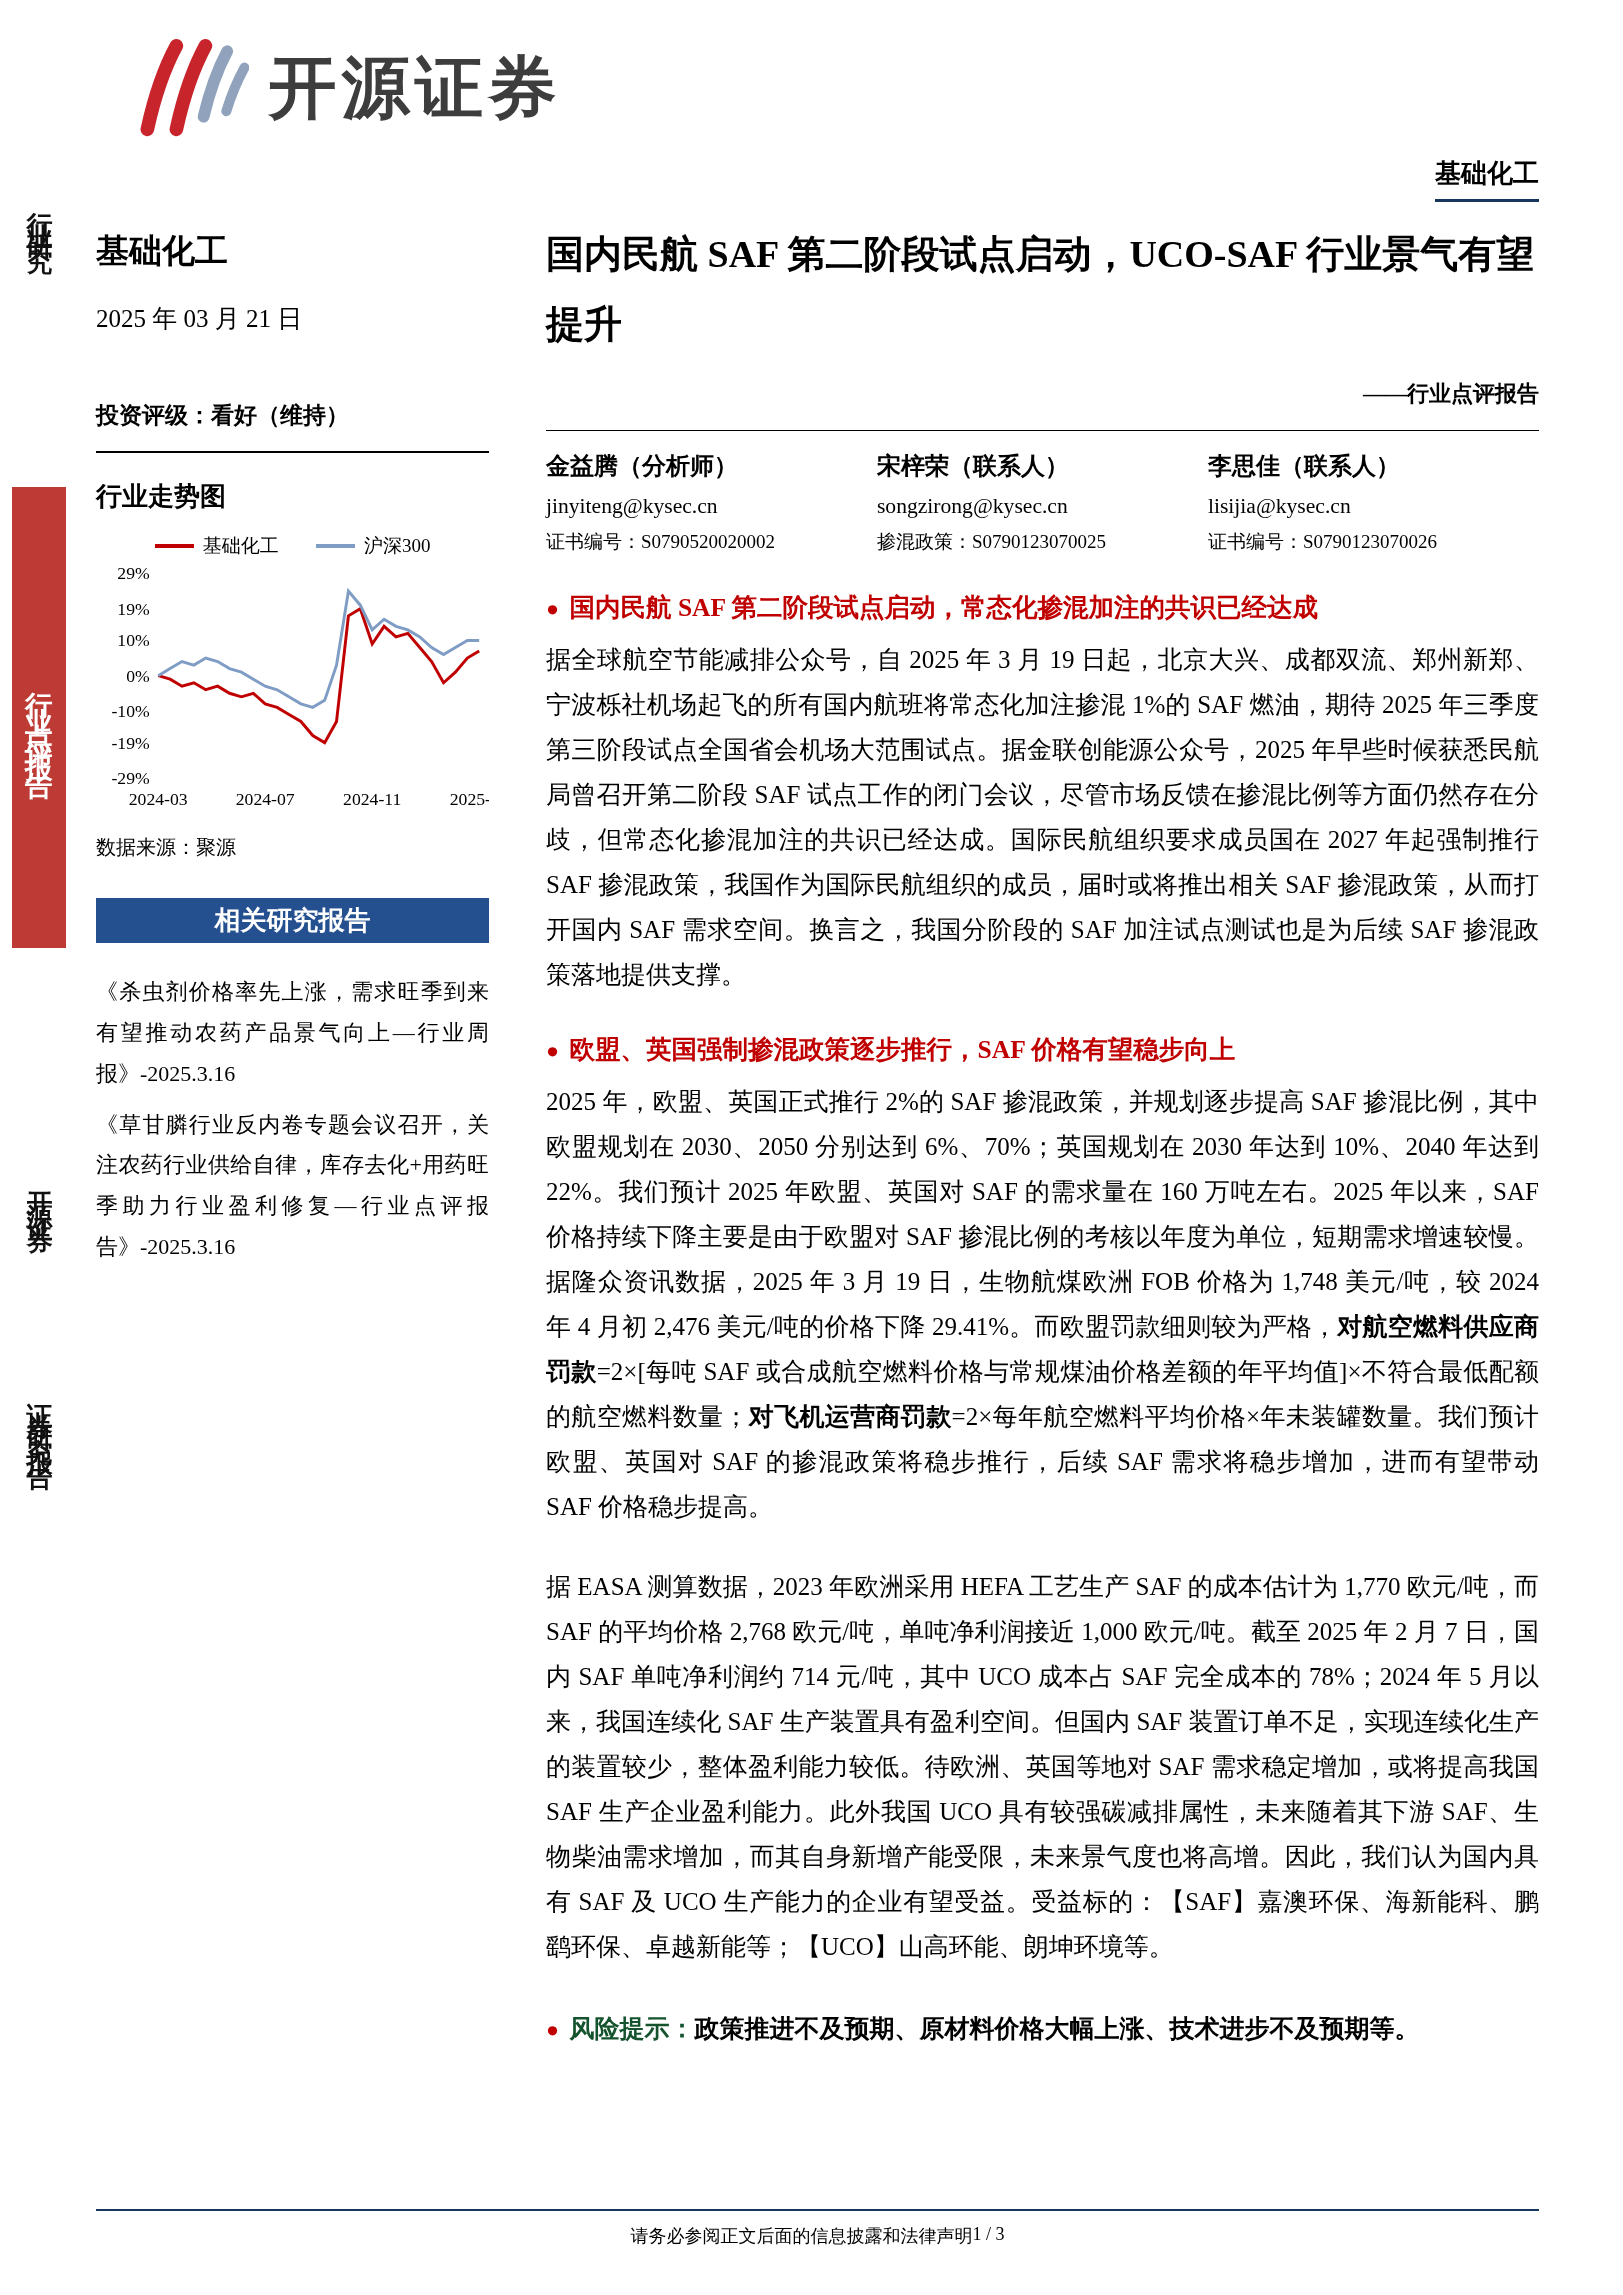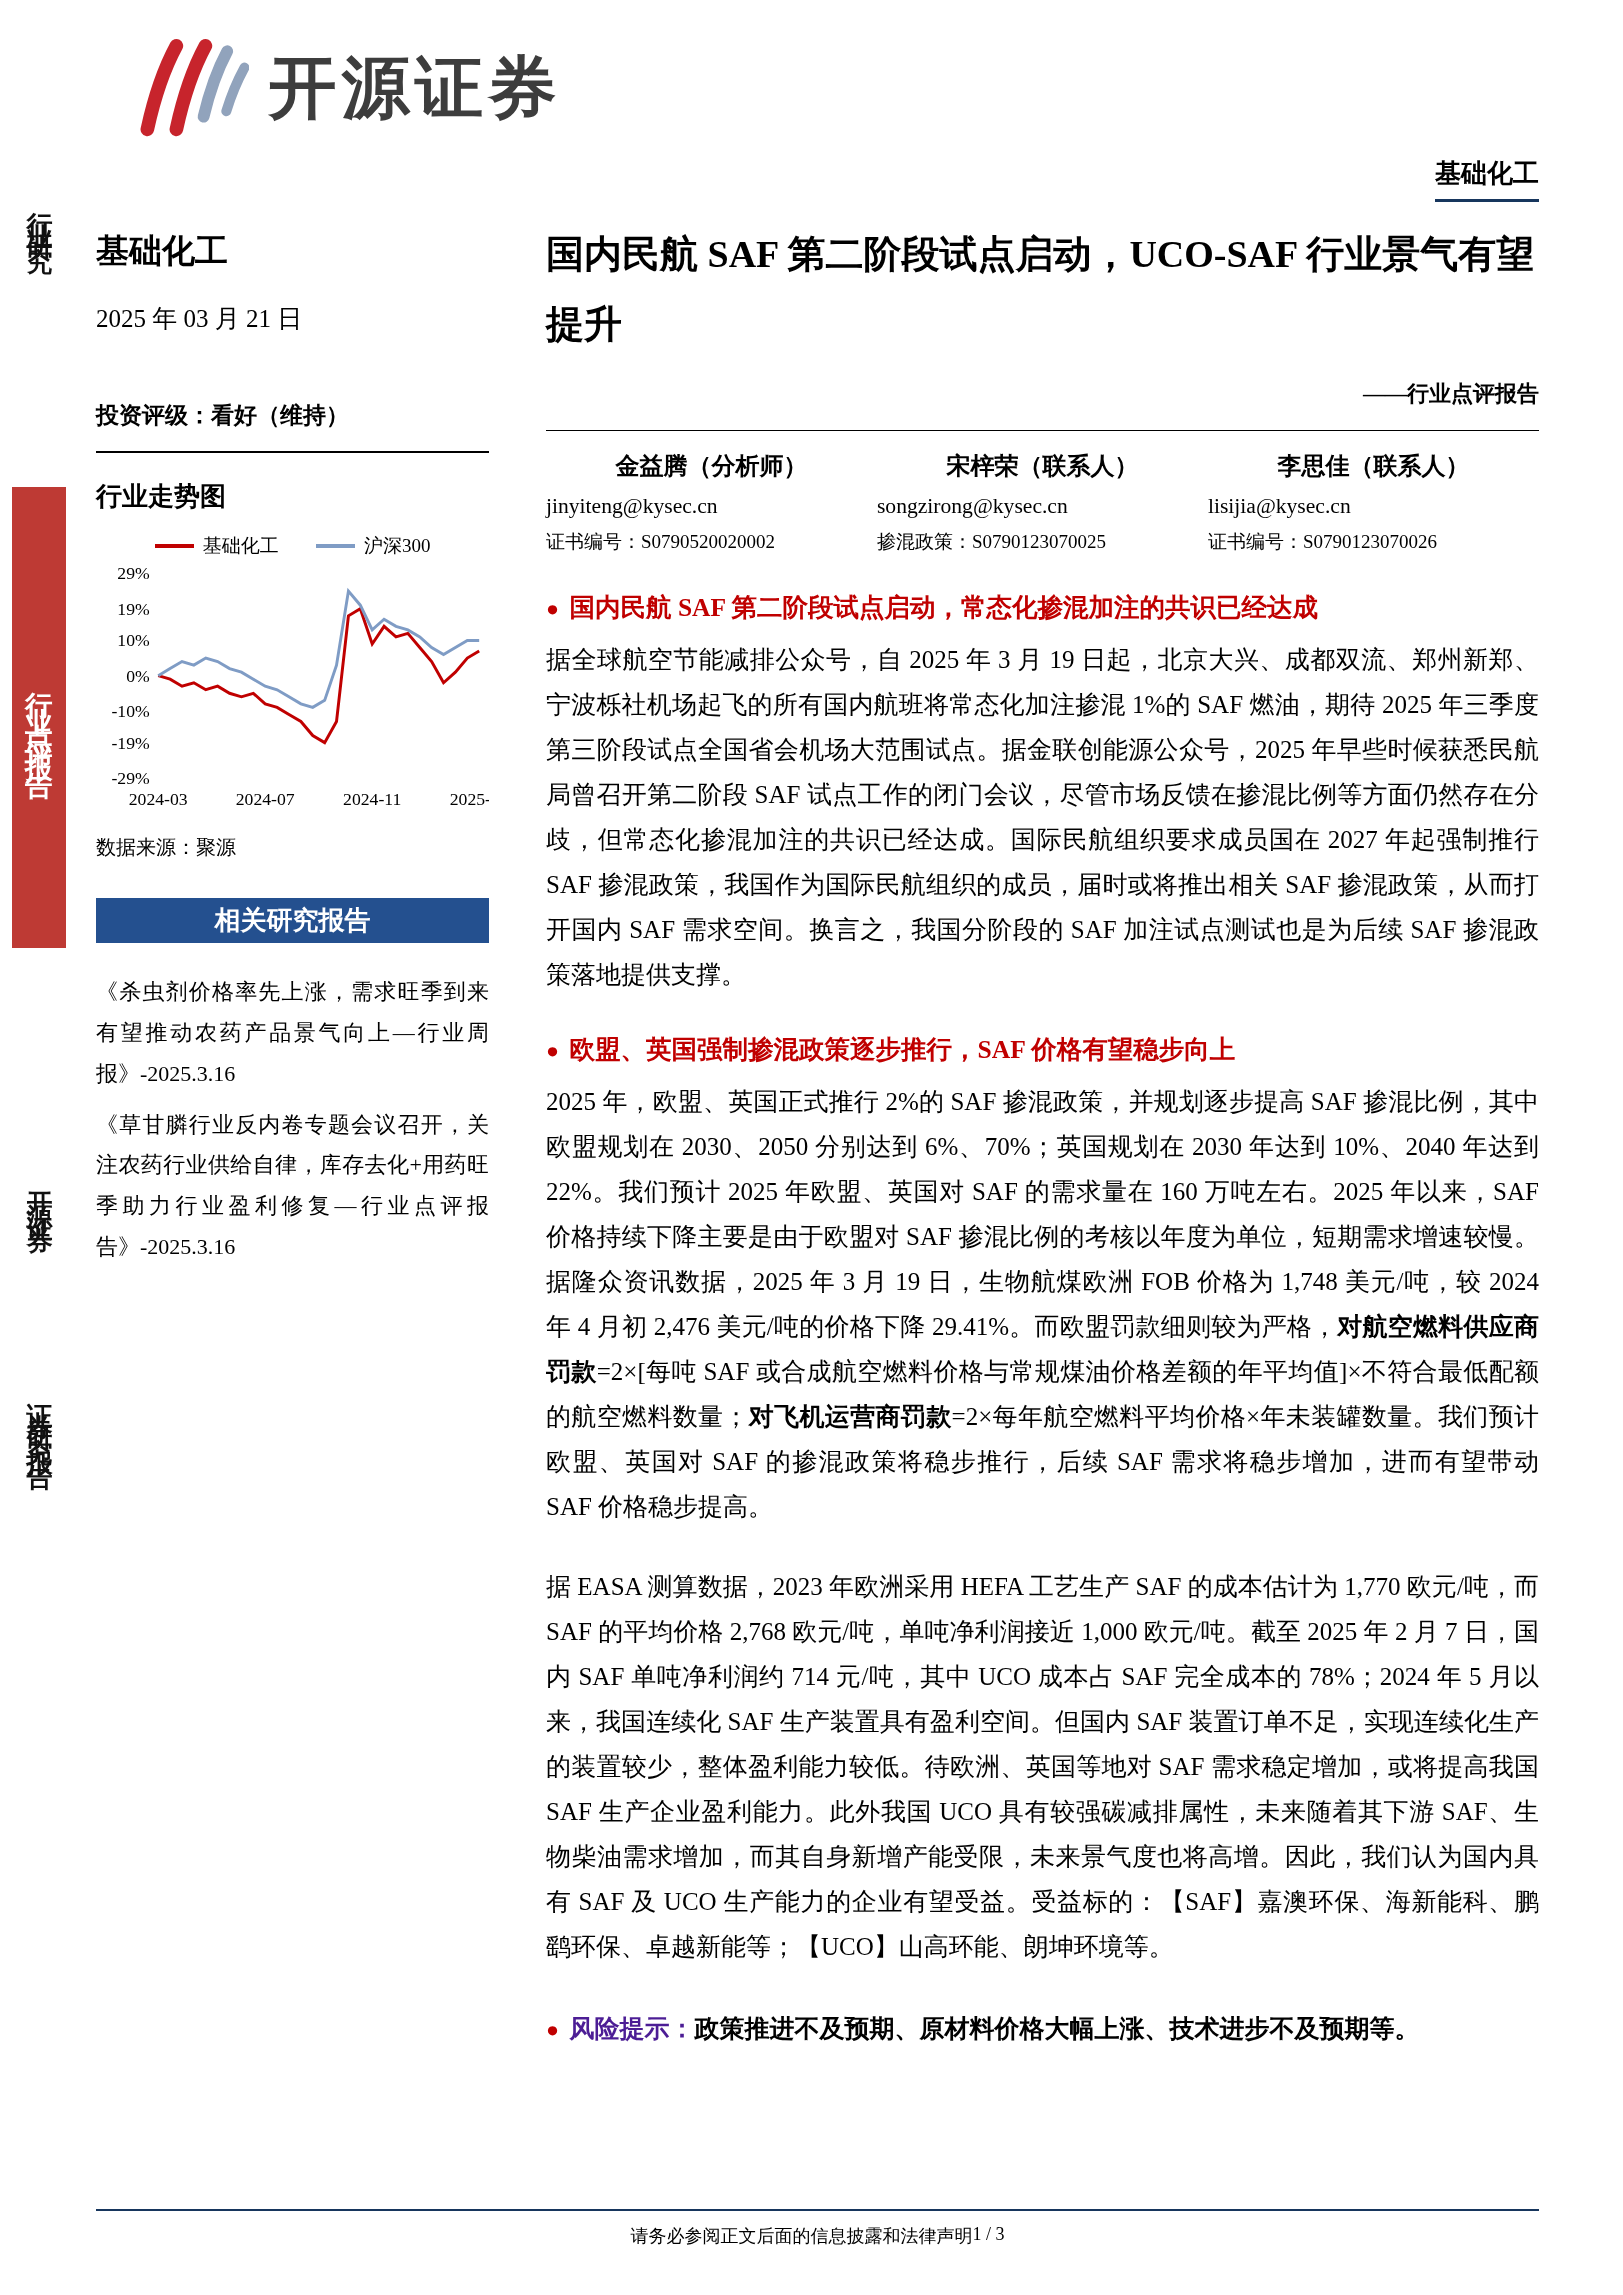--- a/index.html
+++ b/index.html
@@ -53,7 +53,7 @@
   .r-rule { border:none; border-top:1.3px solid #000; margin-top:21px; }
   .analysts { display:flex; margin-top:19.6px; }
   .analyst { width:33.33%; }
-  .a-name { font-size:24px; font-weight:700; margin-bottom:11.8px;text-align:center; }
+  .a-name { font-size:24px; font-weight:700; margin-bottom:11.8px; }
   .a-email { font-size:21.6px; margin-bottom:10.5px; }
   .a-cert { font-size:19px; }
   .section { margin-top:35px; }

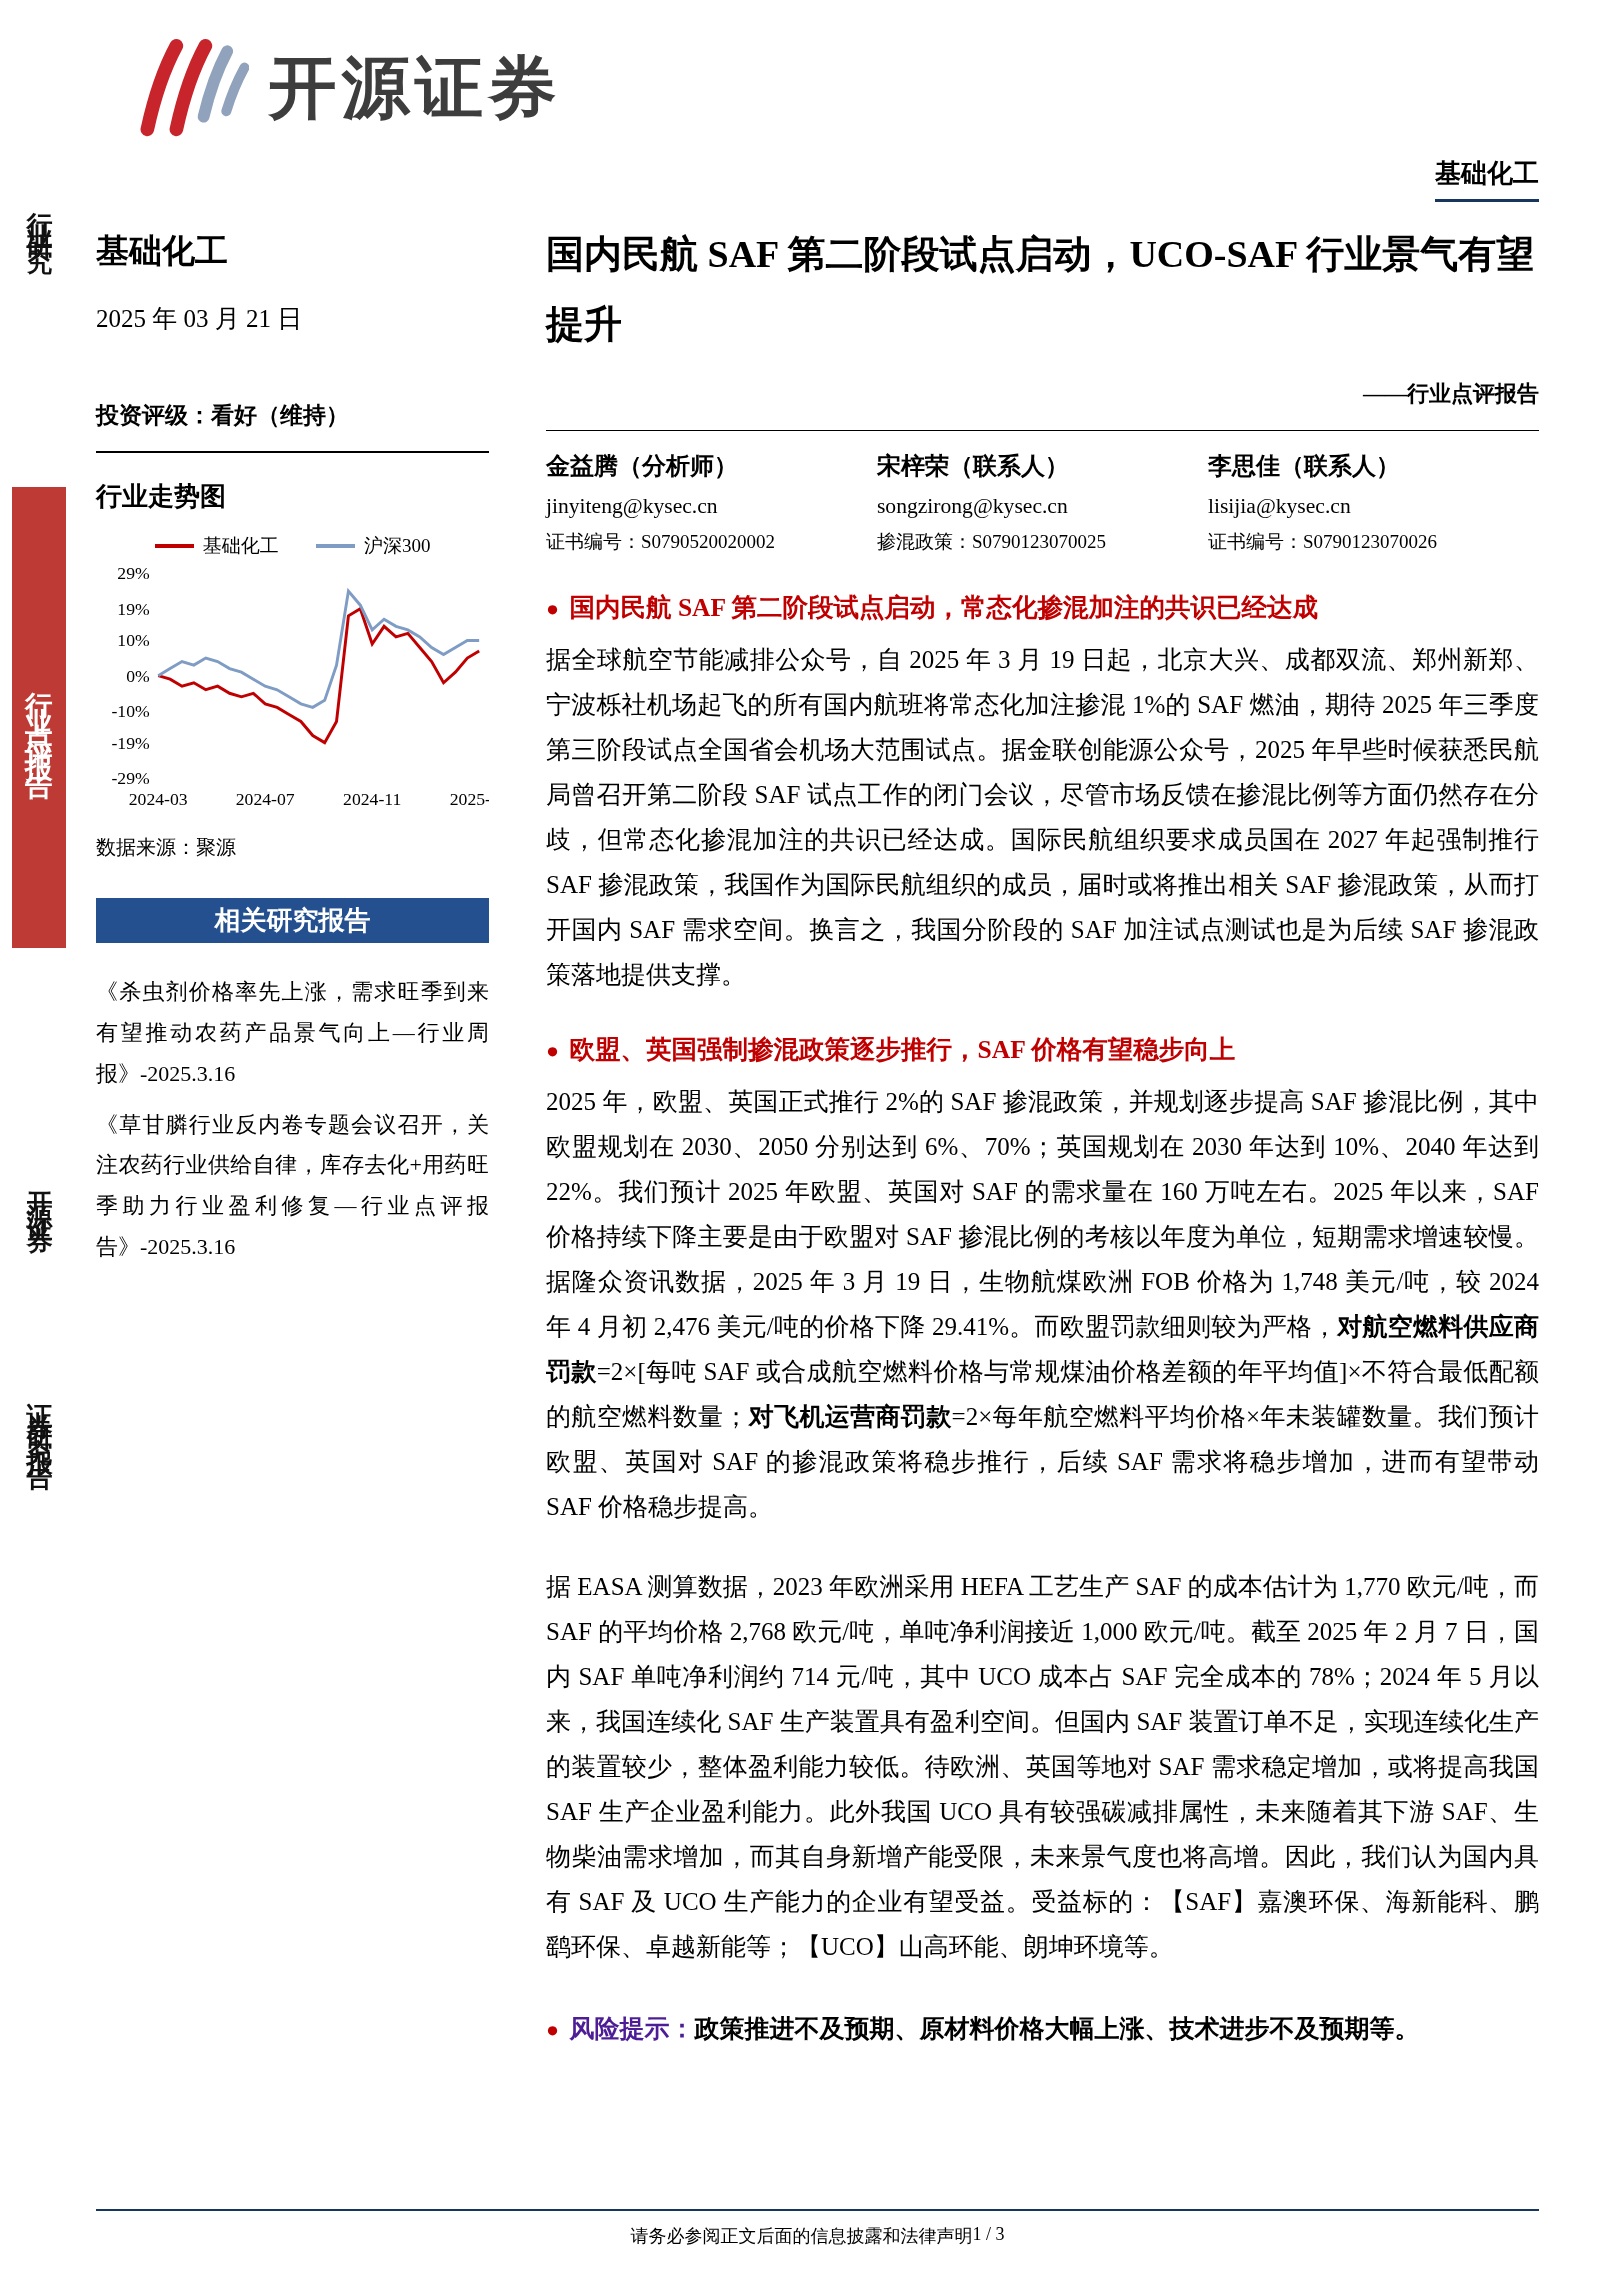--- a/index.html
+++ b/index.html
@@ -62,7 +62,7 @@
   .sec-body { font-size:25px; line-height:1.8; text-align:justify; }
   .sec-body b { font-weight:700; }
   .risk { margin-top:37px; font-size:25px; font-weight:700; line-height:1.8; }
-  .risk-label { color:#4c1d95; }
+  .risk-label { color:#14532d; }
   
   .footer-rule { position:absolute; left:96px; right:84px; top:2209px; border-top:2px solid #17365D; }
   .footer {

